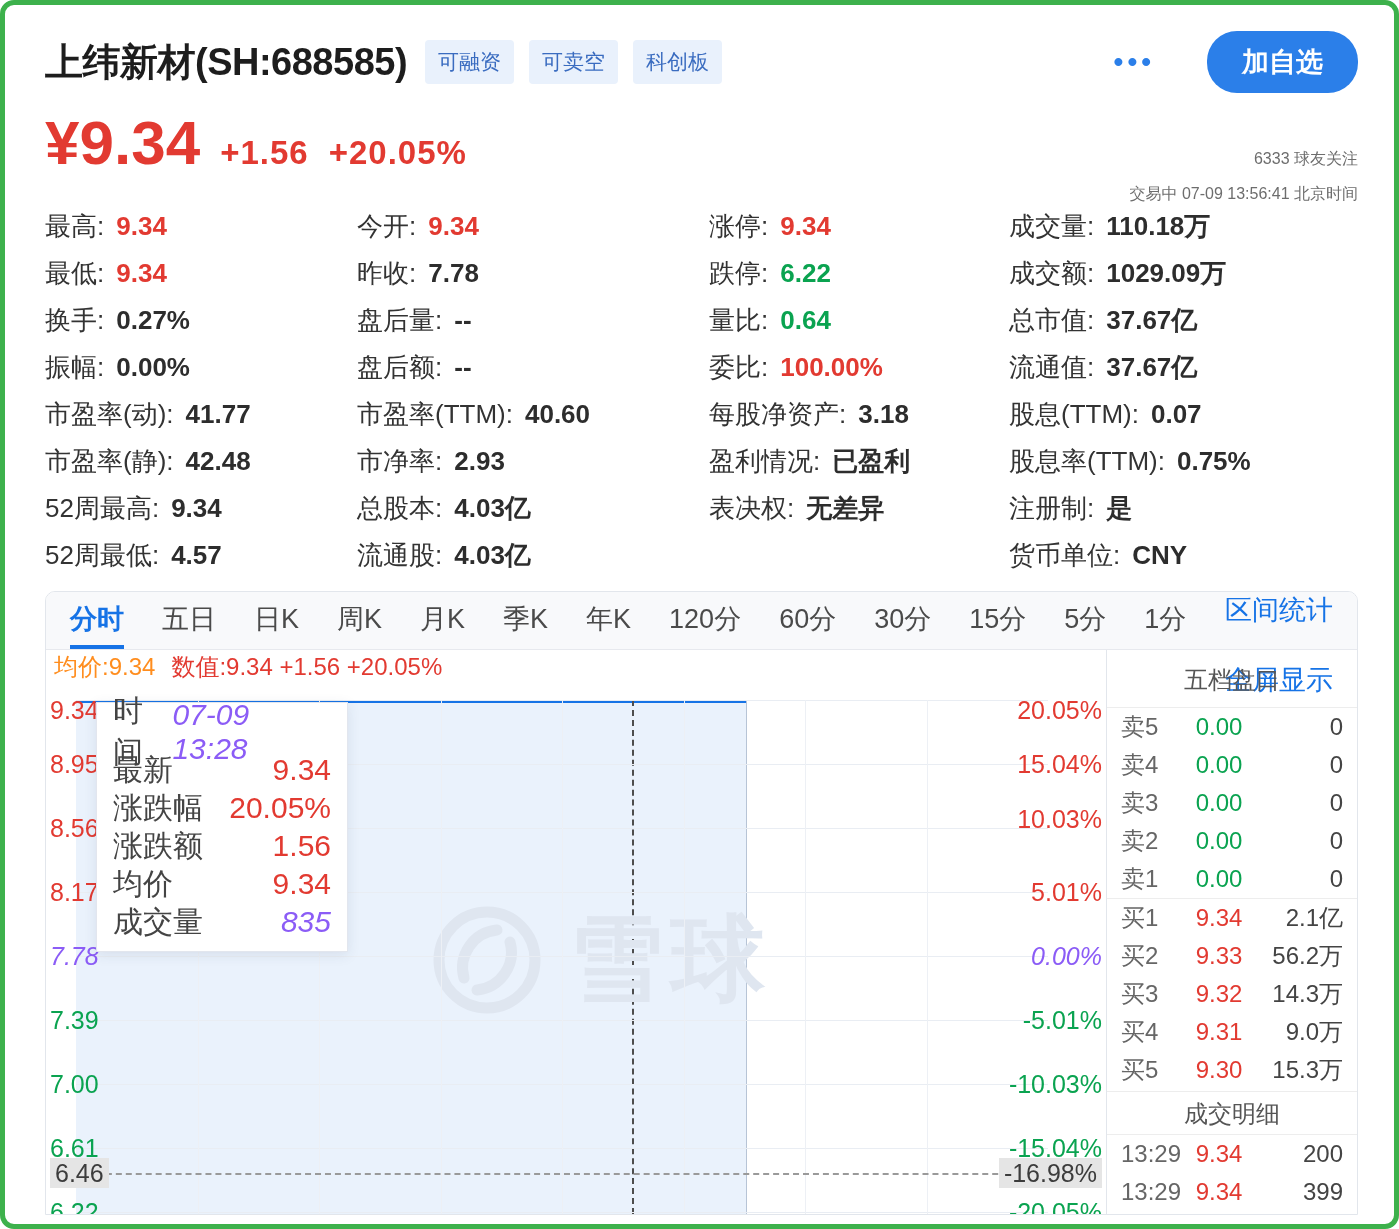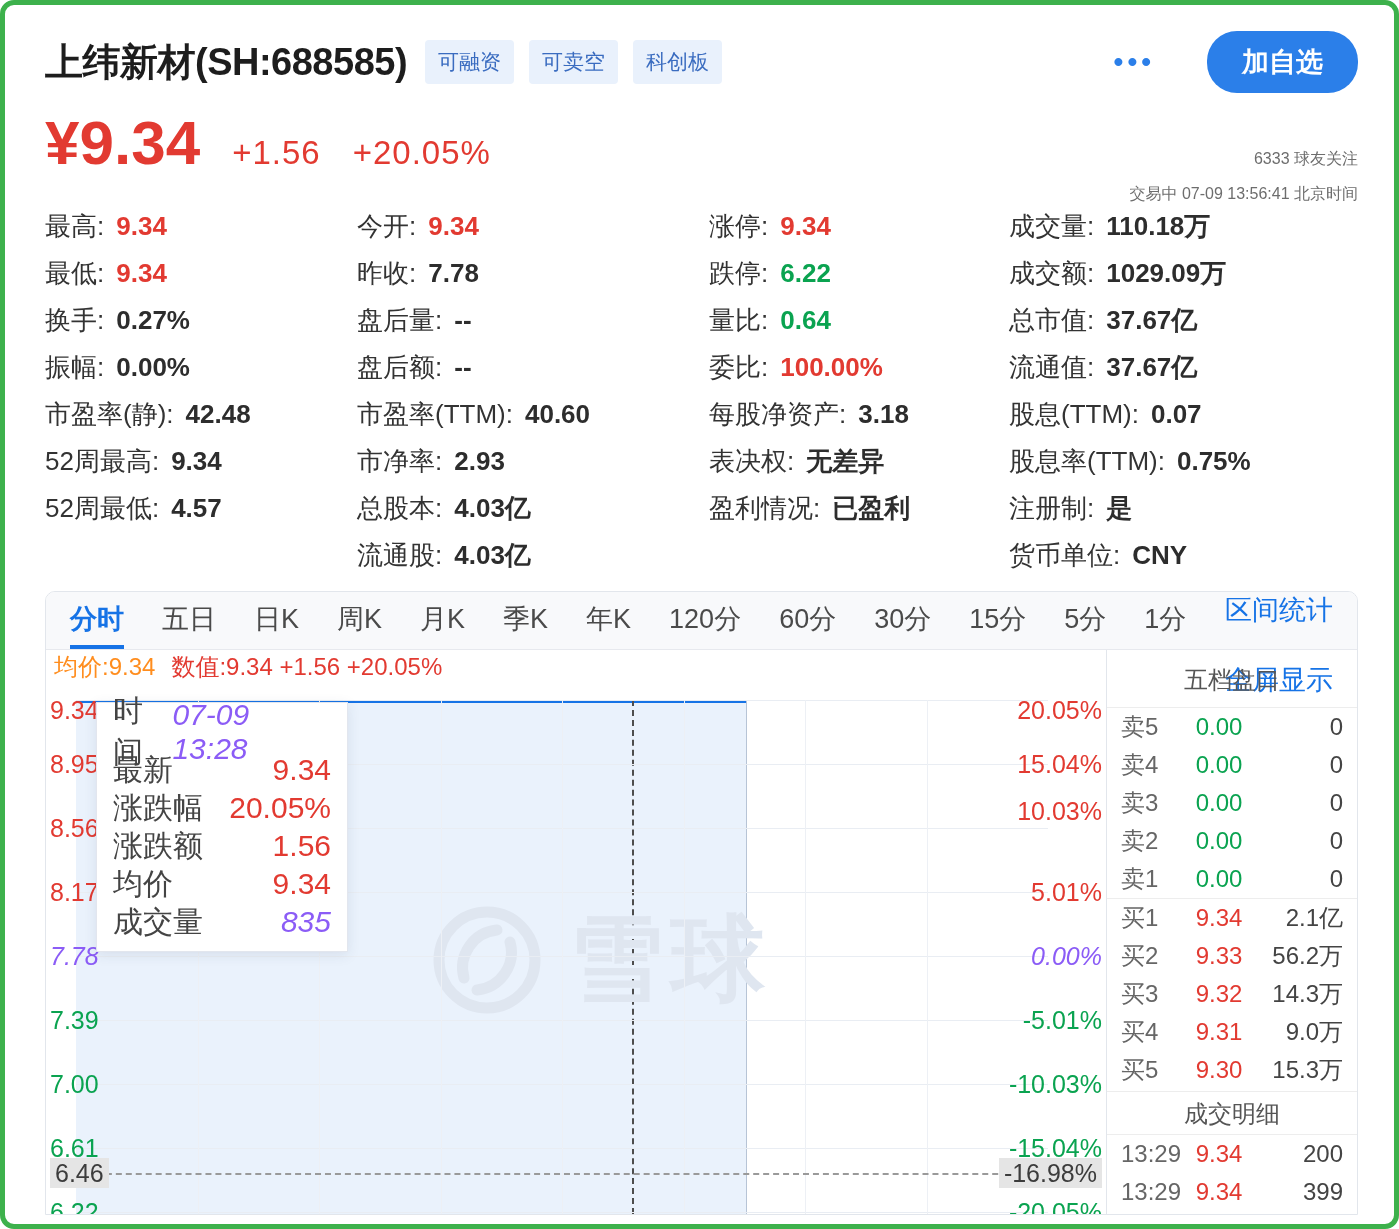--- a/index.html
+++ b/index.html
@@ -26,7 +26,7 @@
   
   .price-row { display: flex; align-items: baseline; margin-top: 16px; height: 84px; }
   .big-price { font-size: 62px; font-weight: 700; color: var(--red); }
-  .chg { font-size: 33px; font-weight: 400; color: var(--red); margin-left: 32px; letter-spacing: 1px; }
+  .chg { font-size: 33px; font-weight: 700; color: var(--red); margin-left: 20px; letter-spacing: 1px; }
   .right-meta { margin-left: auto; text-align: right; font-size: 16px; color: #6d6d6d; line-height: 35px; }
 
   

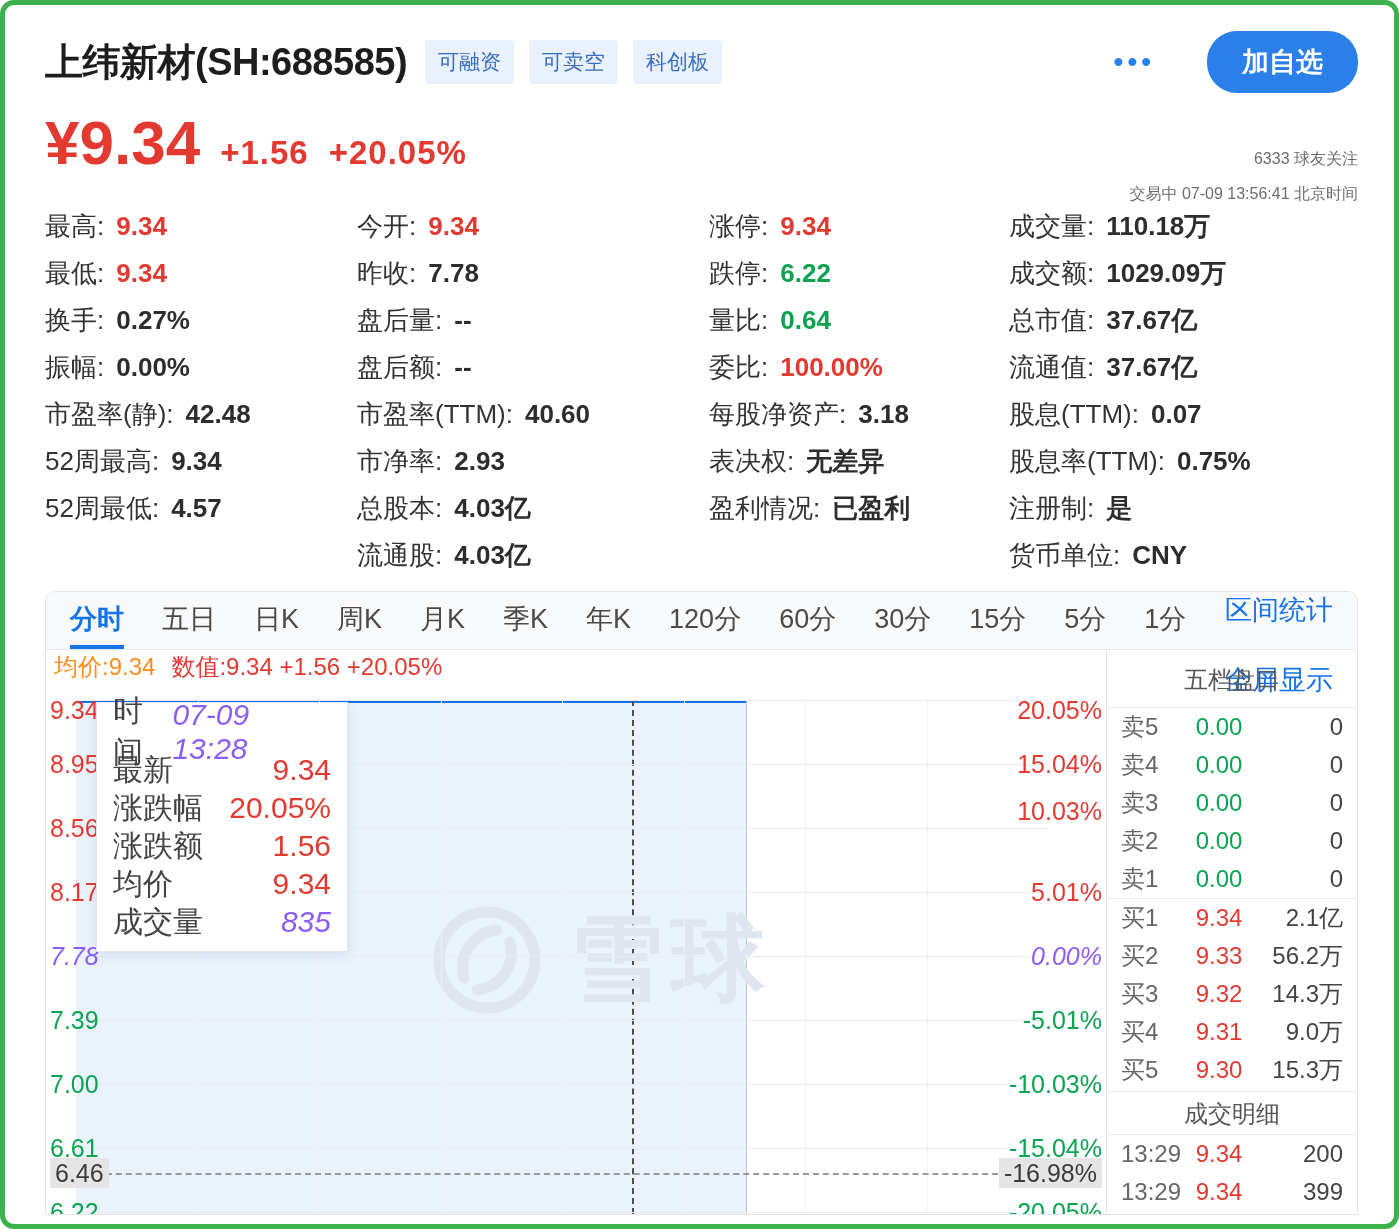--- a/index.html
+++ b/index.html
@@ -126,6 +126,10 @@
         <div class="stat-row">
           <span class="stat-label">振幅:</span>
           <span class="stat-value v-dark">0.00%</span>
+        </div>
+        <div class="stat-row">
+          <span class="stat-label">市盈率(动):</span>
+          <span class="stat-value v-dark">41.77</span>
         </div>
         <div class="stat-row">
           <span class="stat-label">市盈率(静):</span>

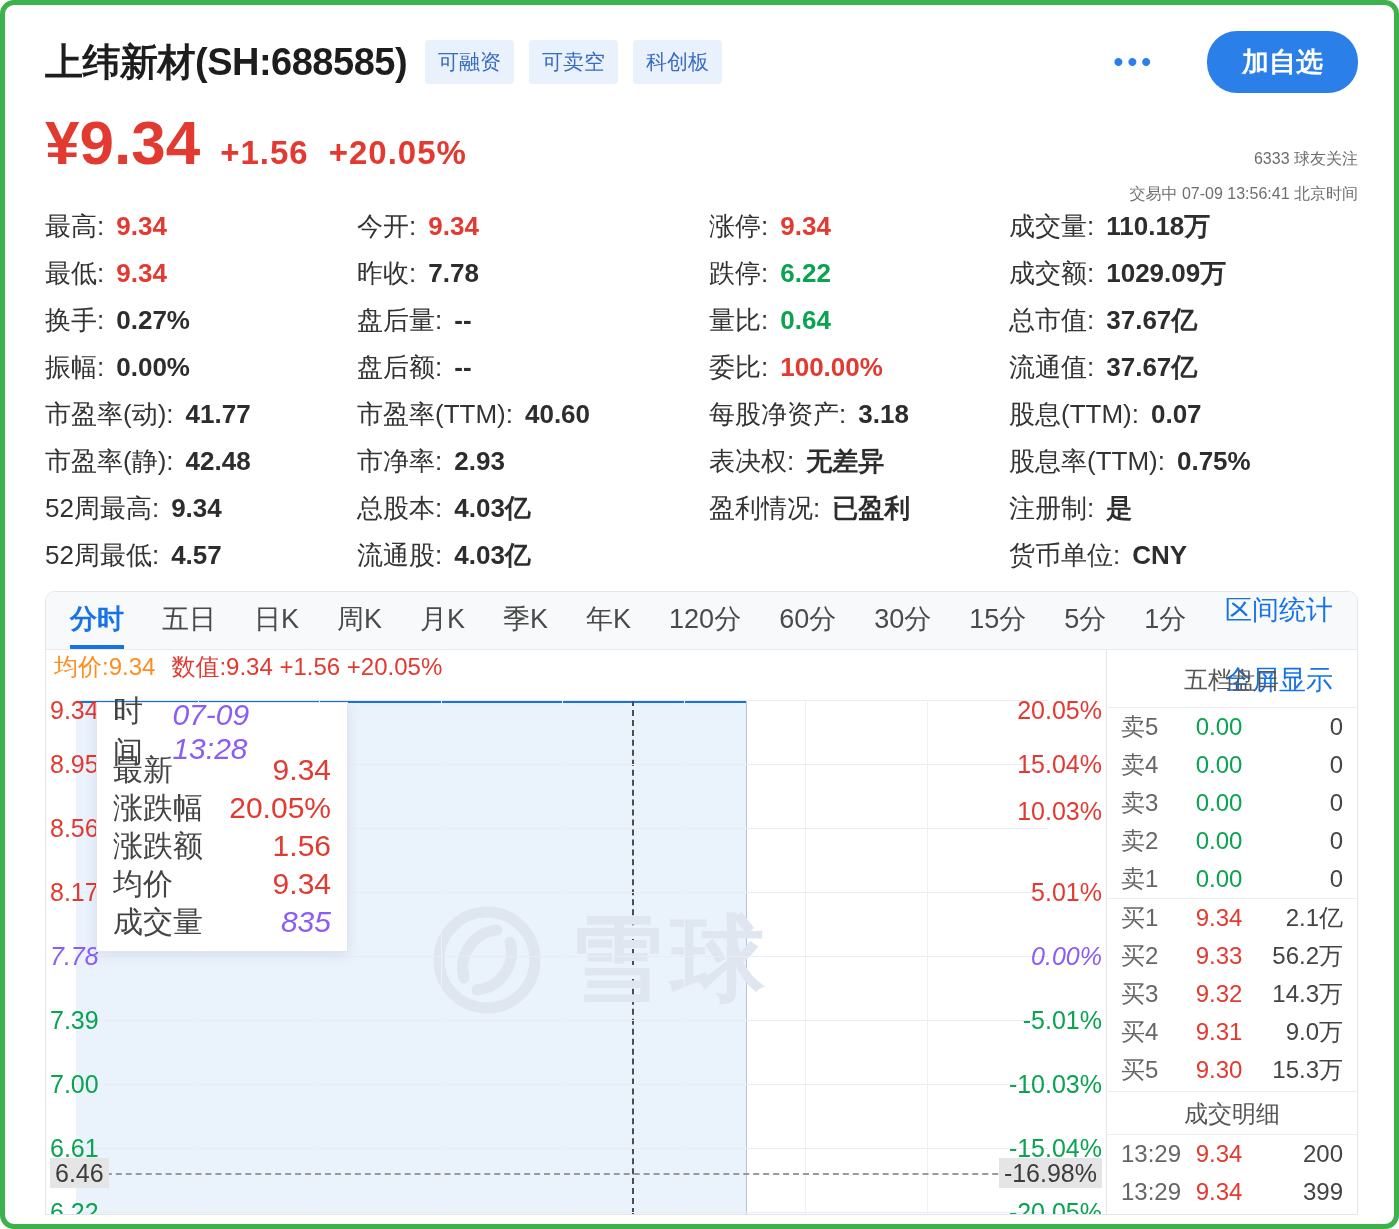--- a/index.html
+++ b/index.html
@@ -200,12 +200,12 @@
           <span class="stat-value v-dark">3.18</span>
         </div>
         <div class="stat-row">
+          <span class="stat-label">盈利情况:</span>
+          <span class="stat-value v-dark">已盈利</span>
+        </div>
+        <div class="stat-row">
           <span class="stat-label">表决权:</span>
           <span class="stat-value v-dark">无差异</span>
-        </div>
-        <div class="stat-row">
-          <span class="stat-label">盈利情况:</span>
-          <span class="stat-value v-dark">已盈利</span>
         </div>
       </div>
       <div class="stat-col3">

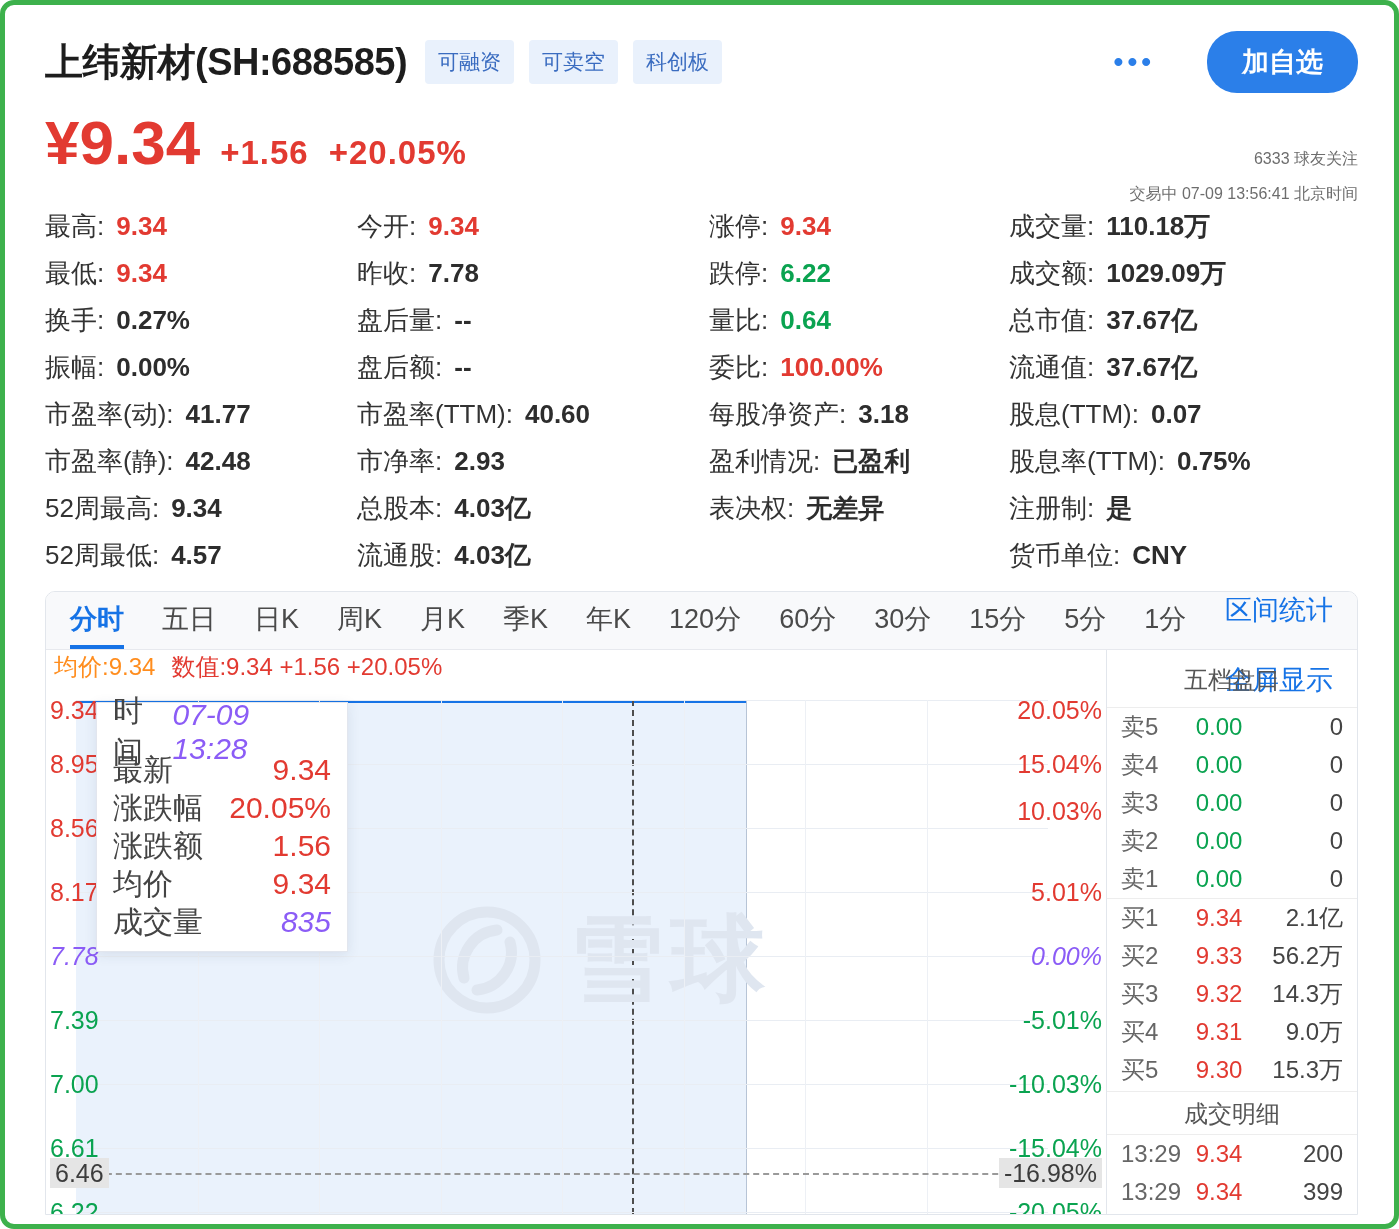--- a/index.html
+++ b/index.html
@@ -341,7 +341,7 @@
             <span class="axis-label axis-left t-green" style="top: 528px;">6.22</span>
             <span class="axis-label axis-right t-red" style="top: 26px;">20.05%</span>
             <span class="axis-label axis-right t-red" style="top: 79.9681px;">15.04%</span>
-            <span class="axis-label axis-right t-red" style="top: 127px;">10.03%</span>
+            <span class="axis-label axis-right t-red" style="top: 135px;">10.03%</span>
             <span class="axis-label axis-right t-red" style="top: 208.032px;">5.01%</span>
             <span class="axis-label axis-right t-dark" style="top: 272px;">0.00%</span>
             <span class="axis-label axis-right t-green" style="top: 335.968px;">-5.01%</span>

